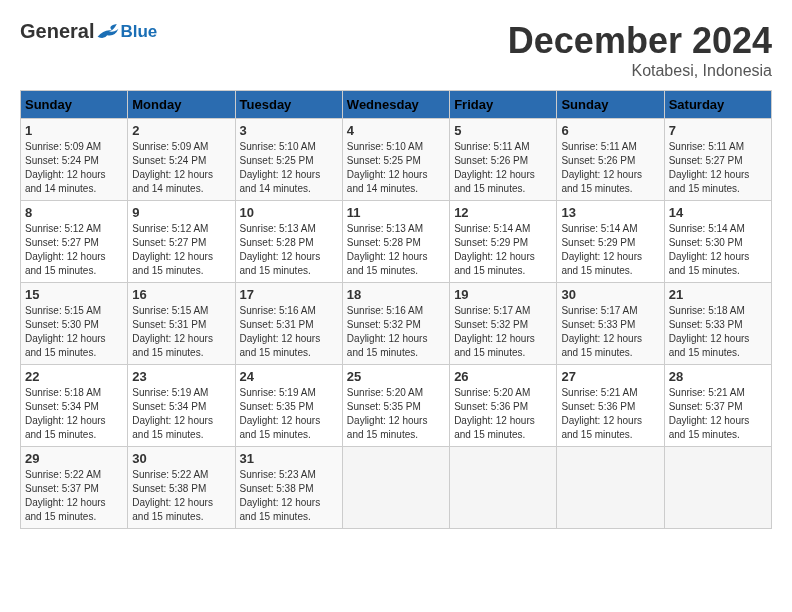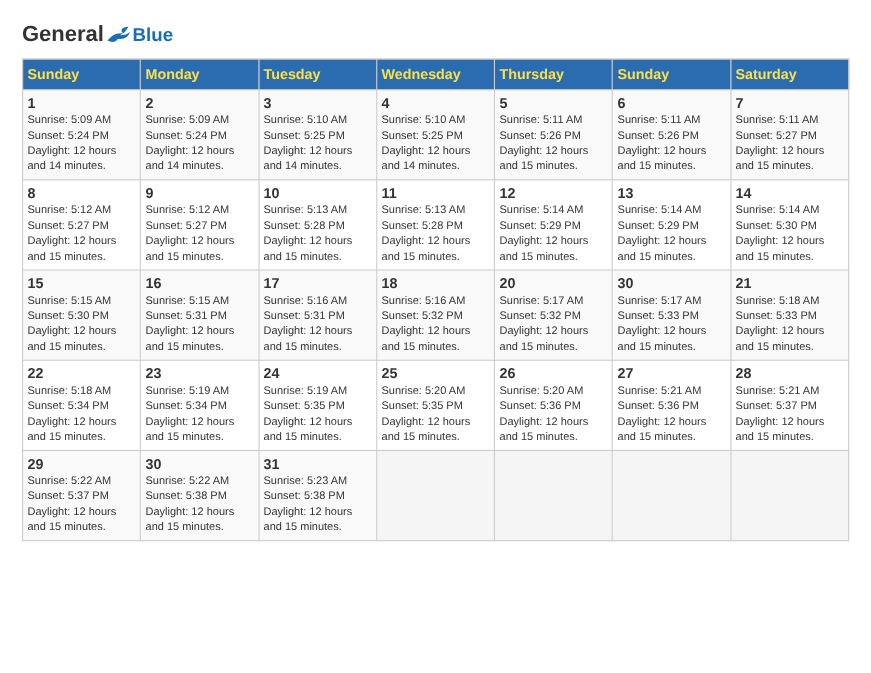--- a/index.html
+++ b/index.html
@@ -111,6 +111,10 @@
       <span class="logo-blue">Blue</span>
     </div>
   </div>
+  <div class="title-block">
+    <div class="month-title">December 2024</div>
+    <div class="location">Kotabesi, Indonesia</div>
+  </div>
 </div>
 
 <table class="calendar">

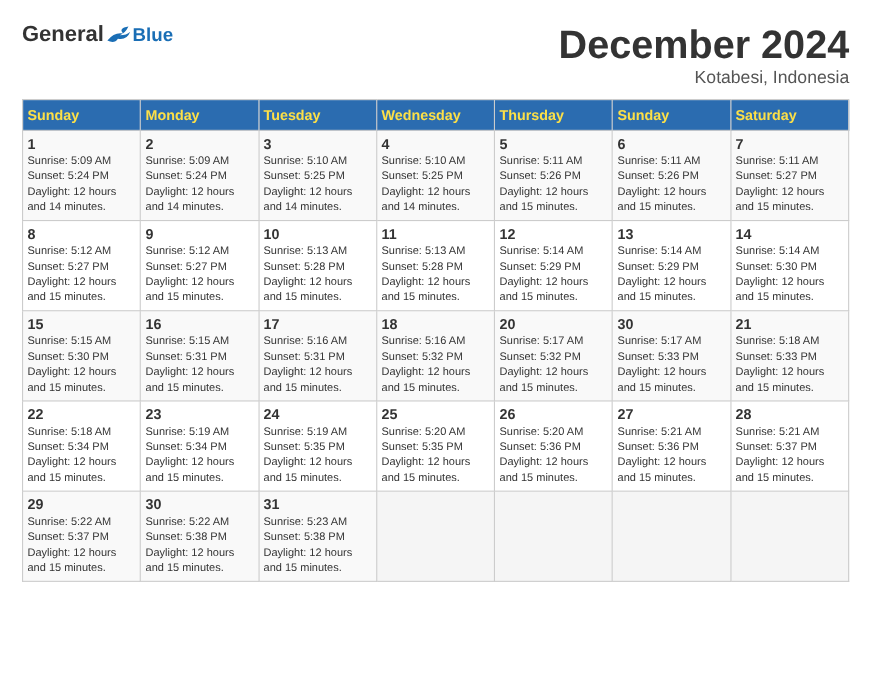--- a/index.html
+++ b/index.html
@@ -59,7 +59,7 @@
     }
     .calendar th {
       background: #2b6cb0;
-      color: #fde047;
+      color: #000000;
       font-size: 13px;
       font-weight: bold;
       padding: 6px 4px;

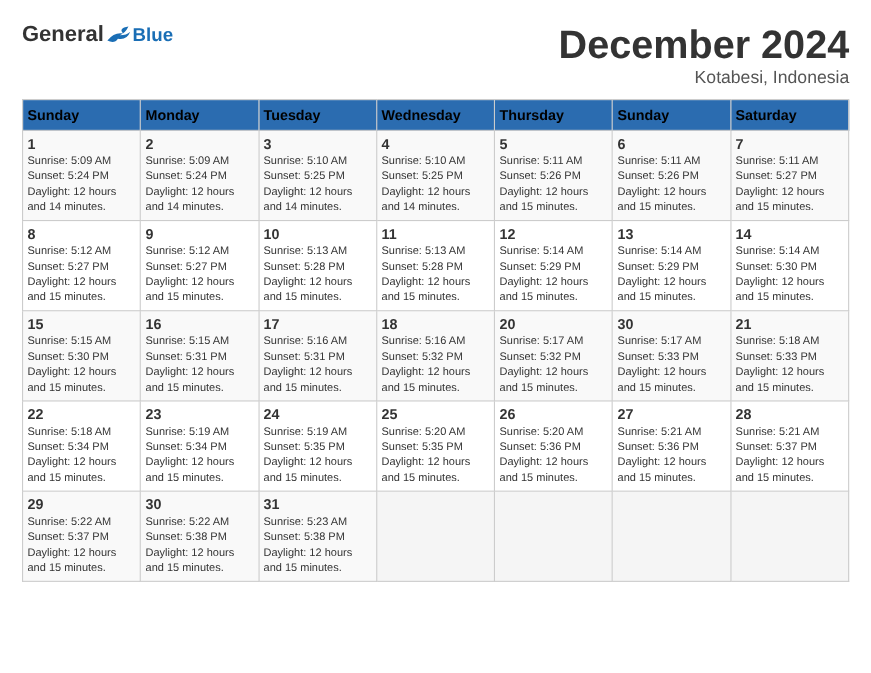--- a/index.html
+++ b/index.html
@@ -124,7 +124,7 @@
         <th>Monday</th>
         <th>Tuesday</th>
         <th>Wednesday</th>
-        <th>Thursday</th>
+        <th>Friday</th>
         <th>Sunday</th>
         <th>Saturday</th>
       </tr>

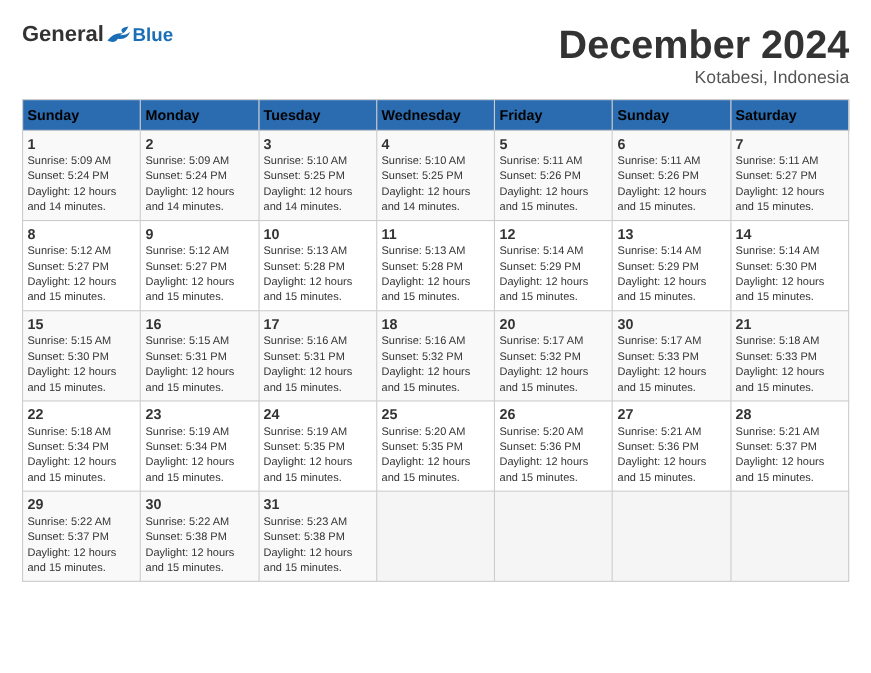--- a/index.html
+++ b/index.html
@@ -208,7 +208,7 @@
         <span class="day-info">Sunrise: 5:16 AM<br>Sunset: 5:32 PM<br>Daylight: 12 hours and 15 minutes.</span>
       </td>
         <td>
-        <span class="day-num">20</span>
+        <span class="day-num">19</span>
         <span class="day-info">Sunrise: 5:17 AM<br>Sunset: 5:32 PM<br>Daylight: 12 hours and 15 minutes.</span>
       </td>
         <td>

